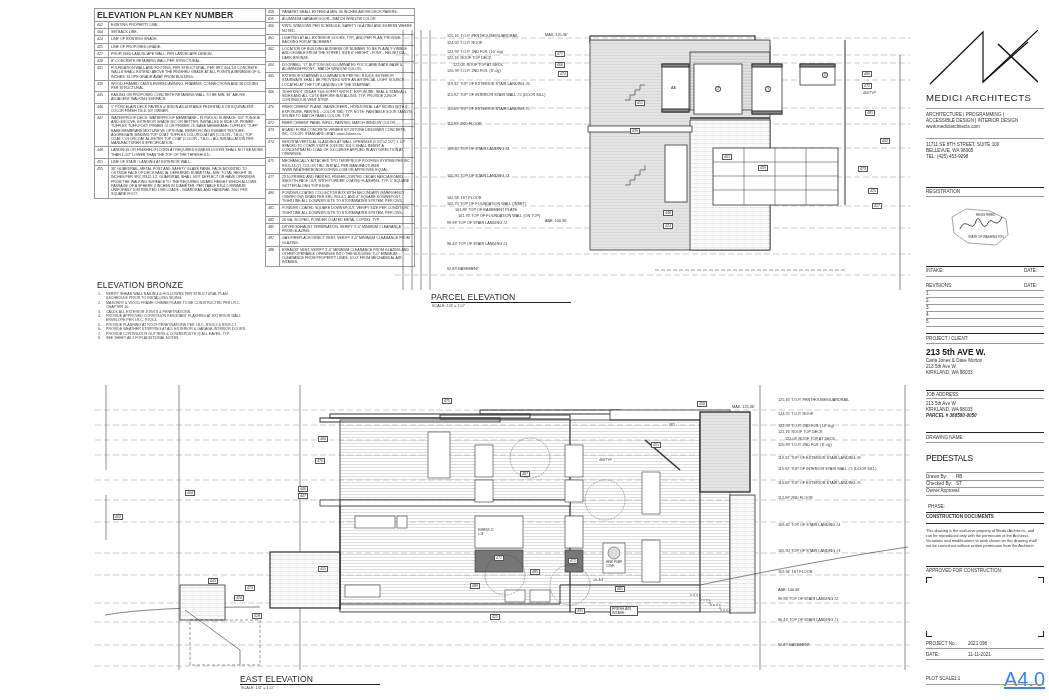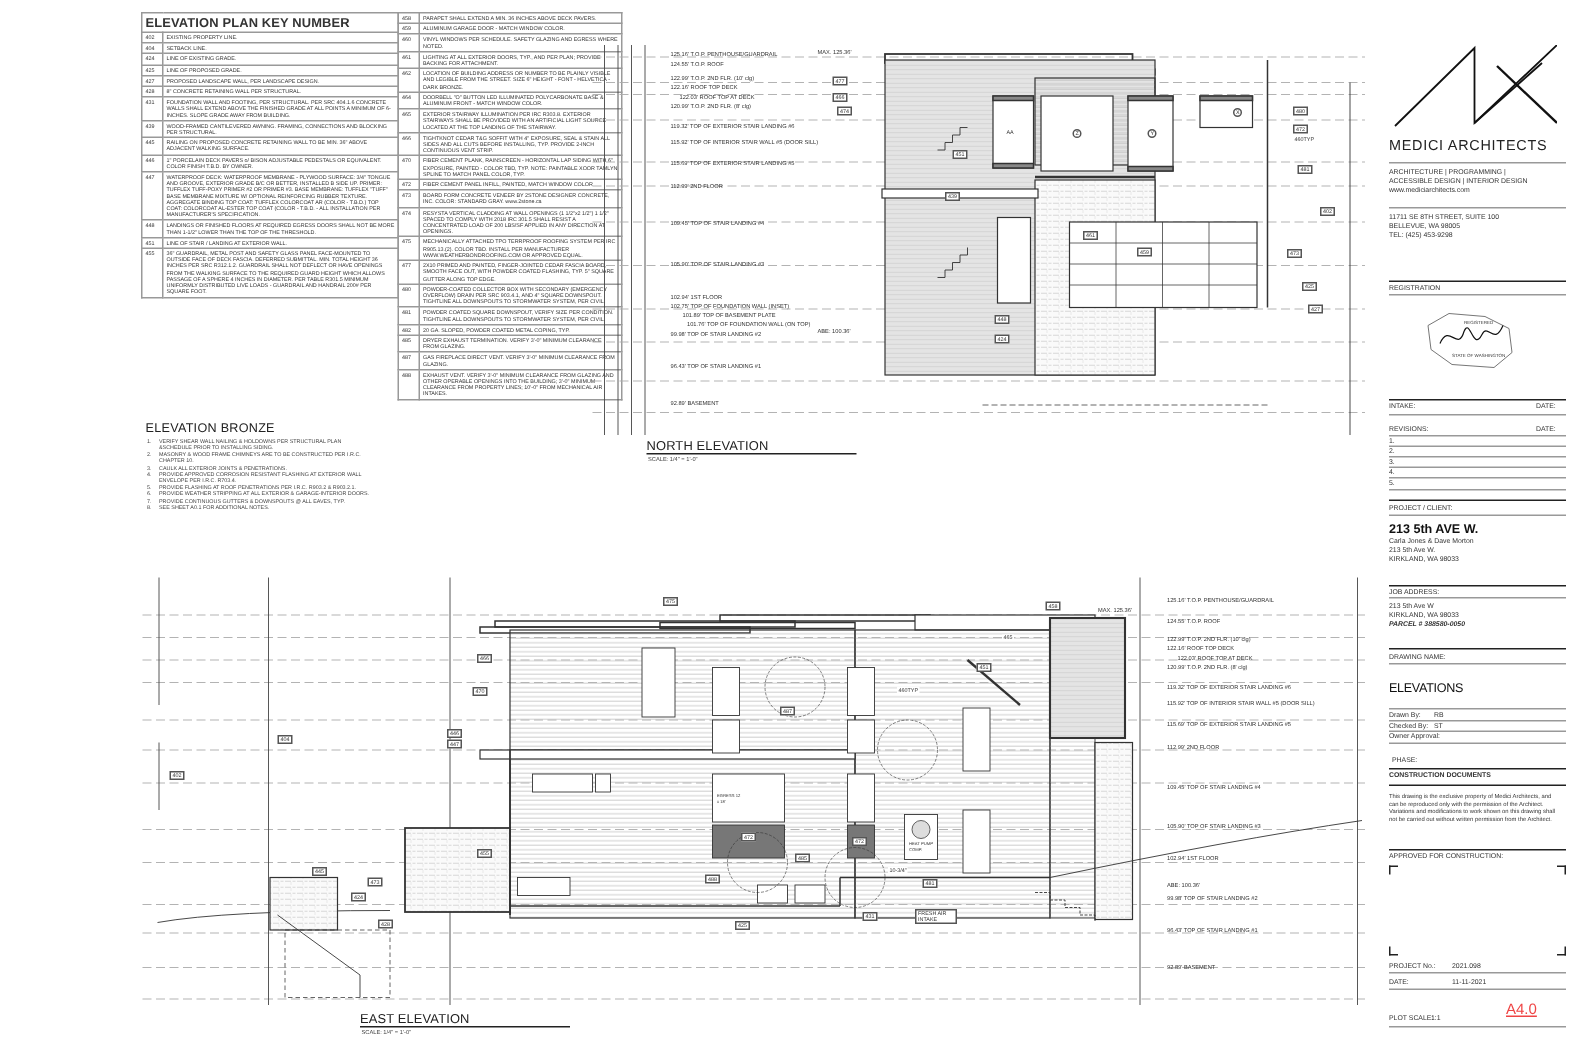--- a/index.html
+++ b/index.html
@@ -409,7 +409,7 @@
   <div class="elev-label" style="left:447px; top:242px;">96.43' TOP OF STAIR LANDING #1</div>
   <div class="elev-label" style="left:447px; top:267px;">92.89' BASEMENT</div>
   <div class="elev-label" style="left:545px; top:33px;">MAX. 125.36'</div>
-  <div class="view-title" style="left:431px; top:292px; width:140px;">NORTH ELEVATION</div>
+  <div class="view-title" style="left:431px; top:292px; width:140px;">PARCEL ELEVATION</div>
   <div class="view-scale" style="left:432px; top:304px;">SCALE: 1/4" = 1'-0"</div>
 
   <div class="tag" style="left:555px; top:51px;">477</div>

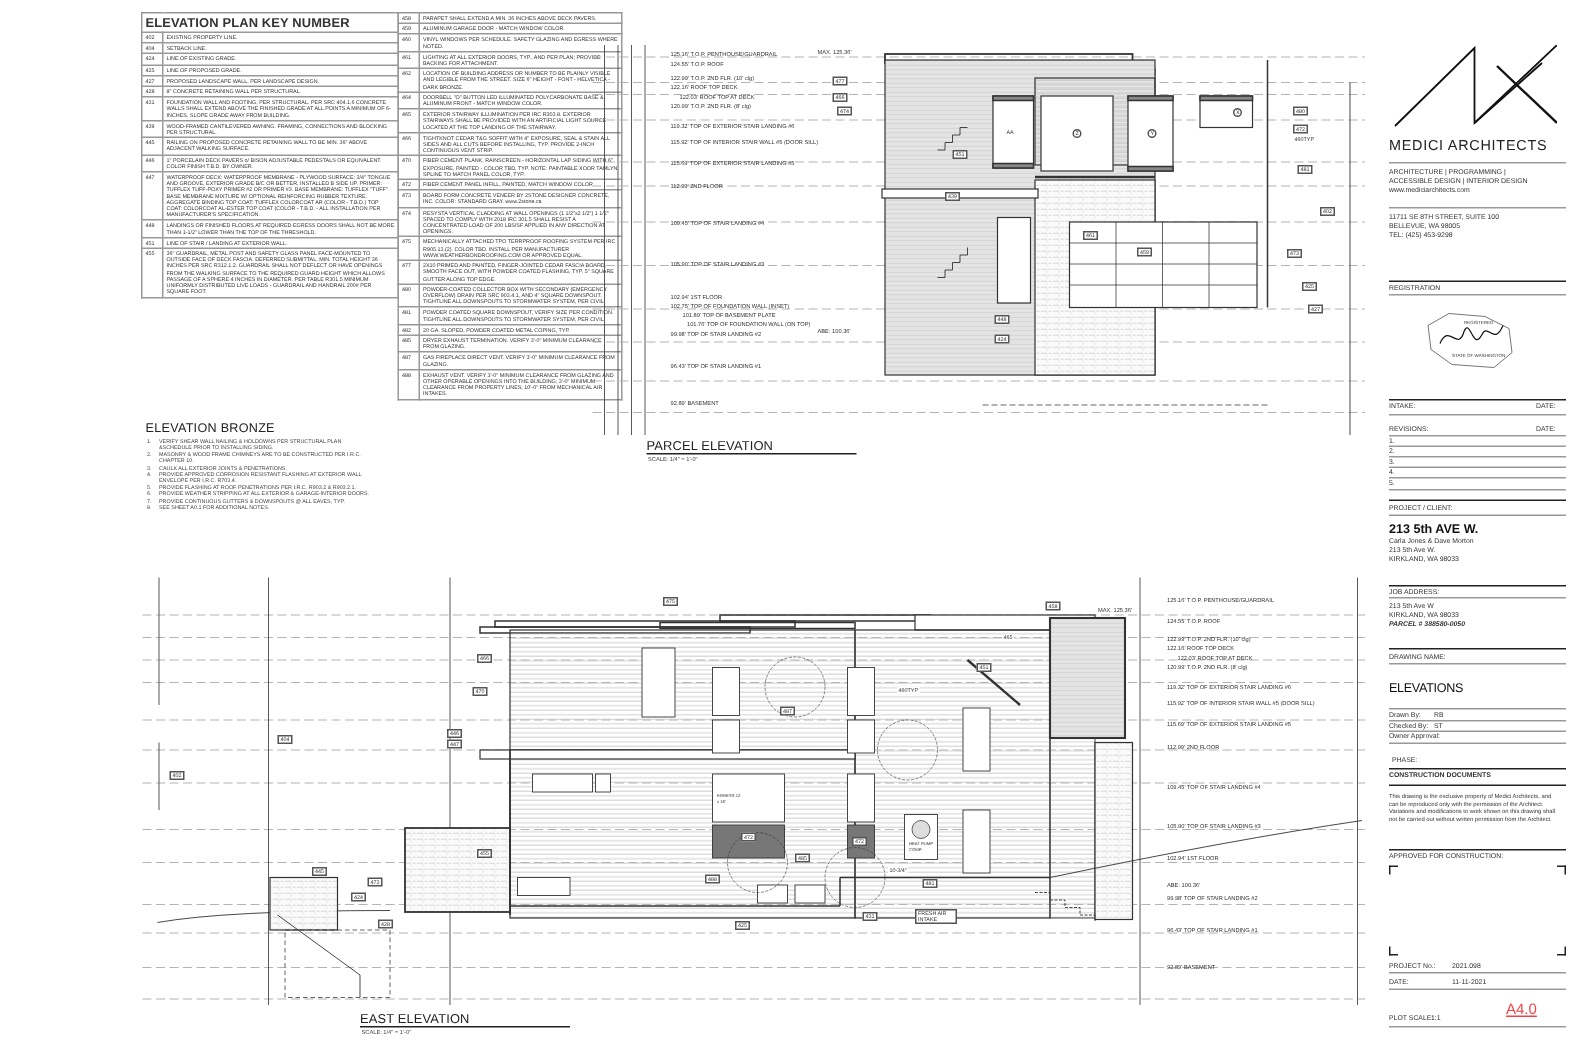--- a/index.html
+++ b/index.html
@@ -547,7 +547,7 @@
   <div class="rule heavy" style="top:432px;"></div>
   <div class="t" style="left:0; top:435px;">DRAWING NAME:</div>
   <div class="rule" style="top:442px;"></div>
-  <div class="t drawing-name" style="left:0; top:453px;">ELEVATIONS</div>
+  <div class="t drawing-name" style="left:0; top:453px;">PEDESTALS</div>
 
   <div class="rule" style="top:472px;"></div>
   <div class="t" style="left:0; top:474px;">Drawn By:</div>

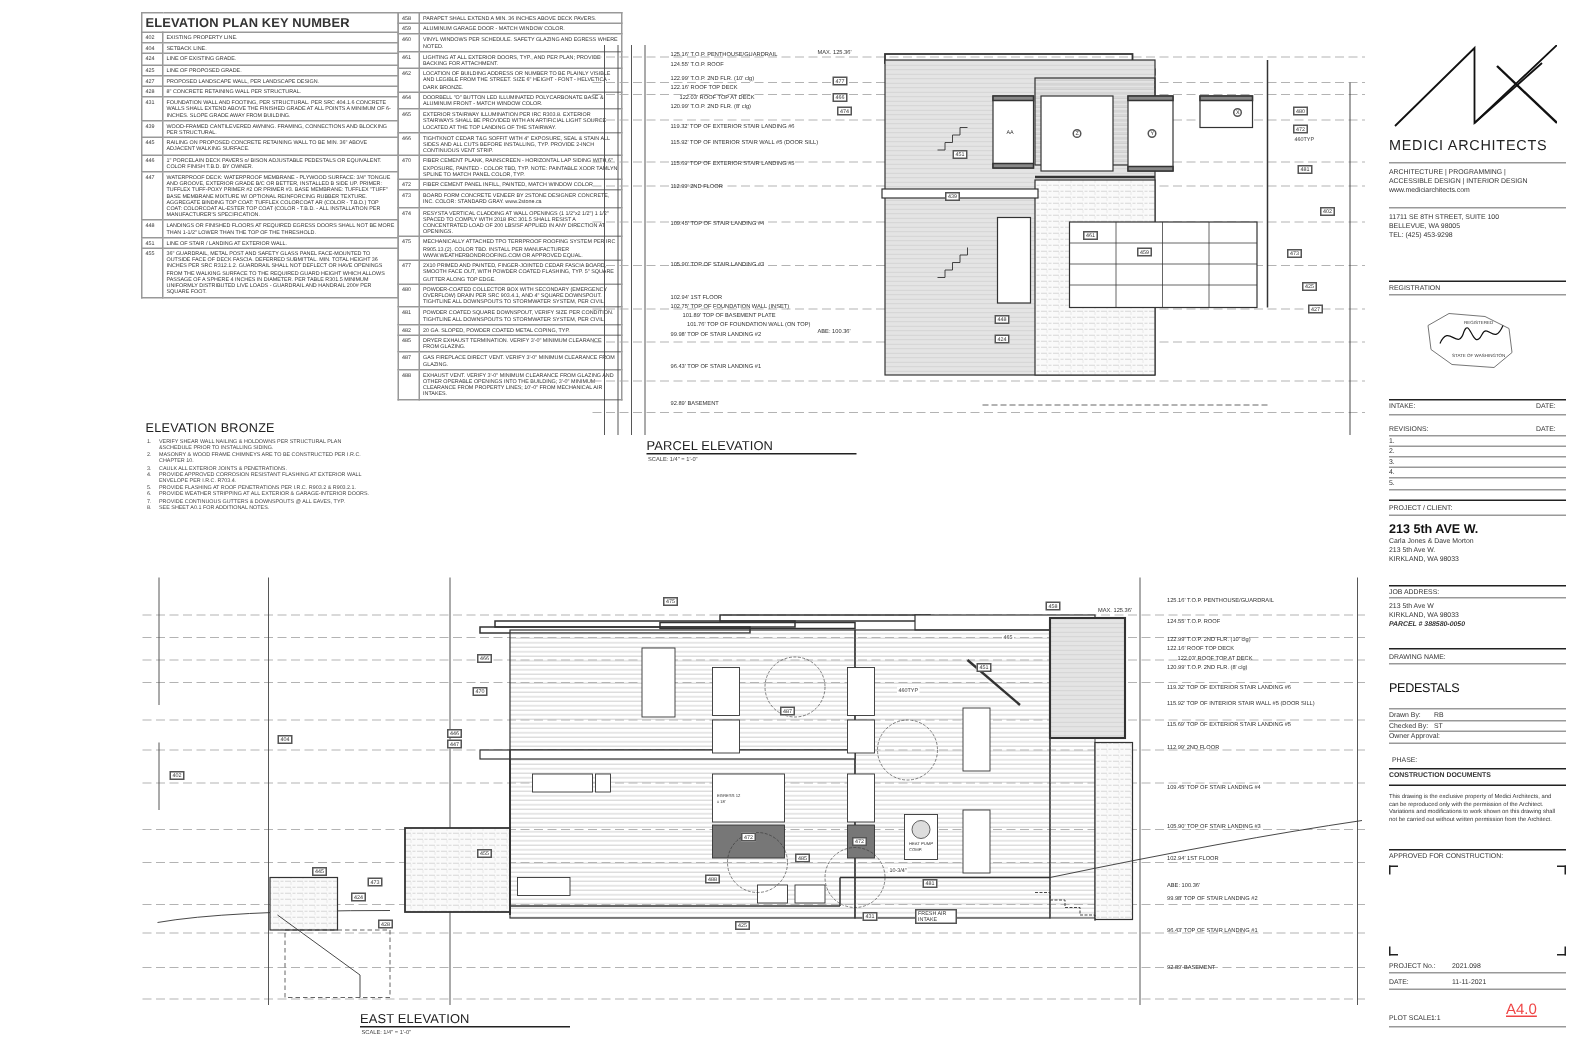--- a/index.html
+++ b/index.html
@@ -34,7 +34,7 @@
   .firm-name { font-size: 9.6px; letter-spacing: 0.5px; color: #222; }
   .proj-name { font-size: 8.4px; font-weight: bold; color: #111; }
   .drawing-name { font-size: 8.4px; color: #111; letter-spacing: -0.2px; }
-  .sheet-no { font-size: 10px; color: #ef4444; text-decoration: underline; }
+  .sheet-no { font-size: 20px; color: #3b82f6; text-decoration: underline; }
   .bold { font-weight: bold; }
   .italic { font-style: italic; }
 </style>

